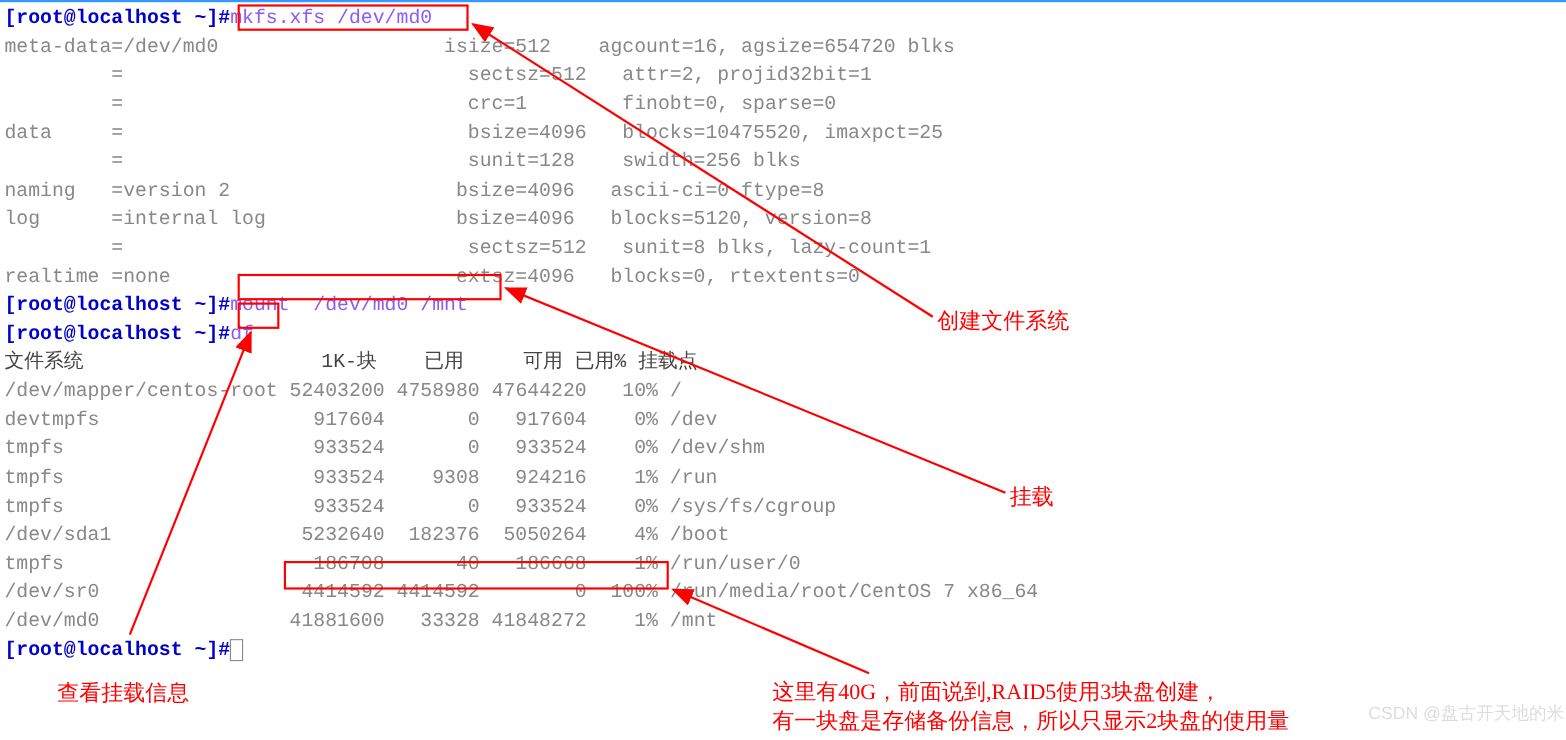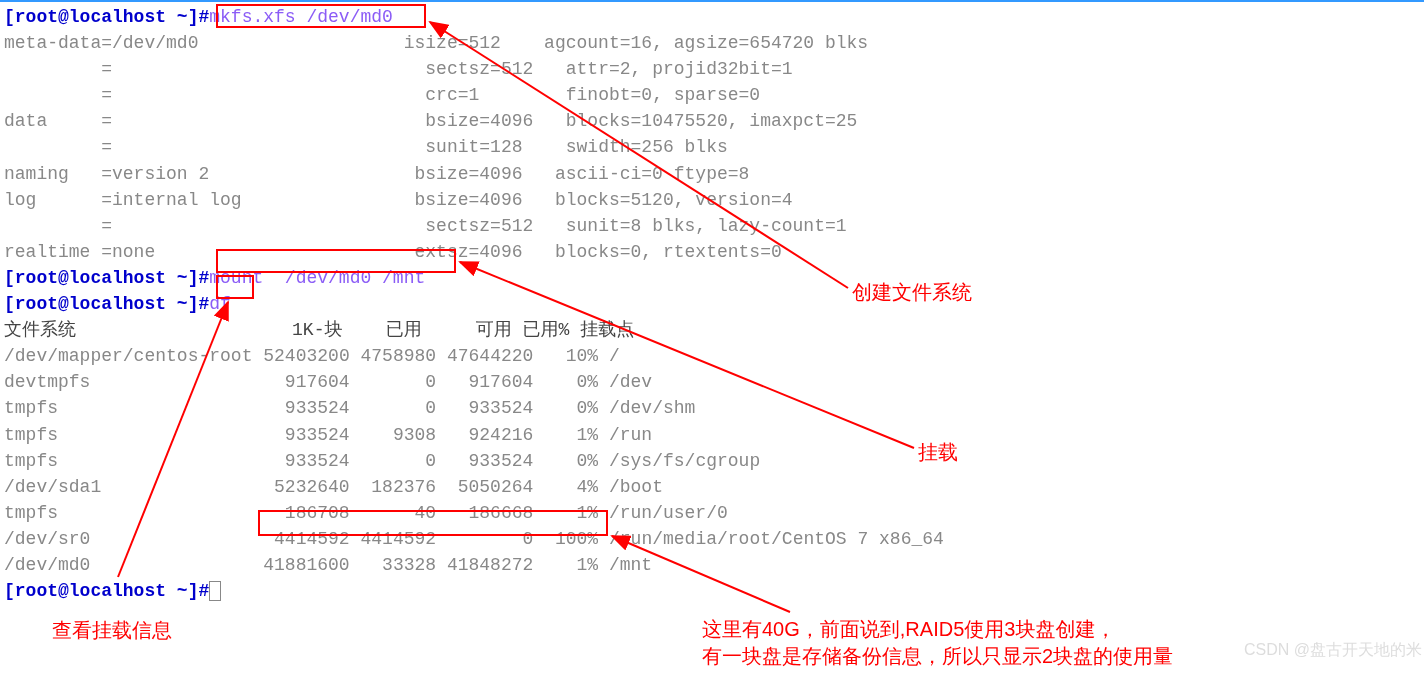--- a/index.html
+++ b/index.html
@@ -70,7 +70,7 @@
 <span>data     =</span>                             <span>bsize=4096</span>   <span>blocks=10475520, imaxpct=25</span>
 <span>         =</span>                             <span>sunit=128</span>    <span>swidth=256 blks</span>
 <span>naming   =version 2</span>                   <span>bsize=4096</span>   <span>ascii-ci=0 ftype=8</span>
-<span>log      =internal log</span>                <span>bsize=4096</span>   <span>blocks=5120, version=4</span>
+<span>log      =internal log</span>                <span>bsize=4096</span>   <span>blocks=5120, version=8</span>
 <span>         =</span>                             <span>sectsz=512</span>   <span>sunit=8 blks, lazy-count=1</span>
 <span>realtime =none</span>                        <span>extsz=4096</span>   <span>blocks=0, rtextents=0</span></span>
 <span class="prompt">[root@localhost ~]#</span><span class="black">mount  /dev/md0 /mnt</span>

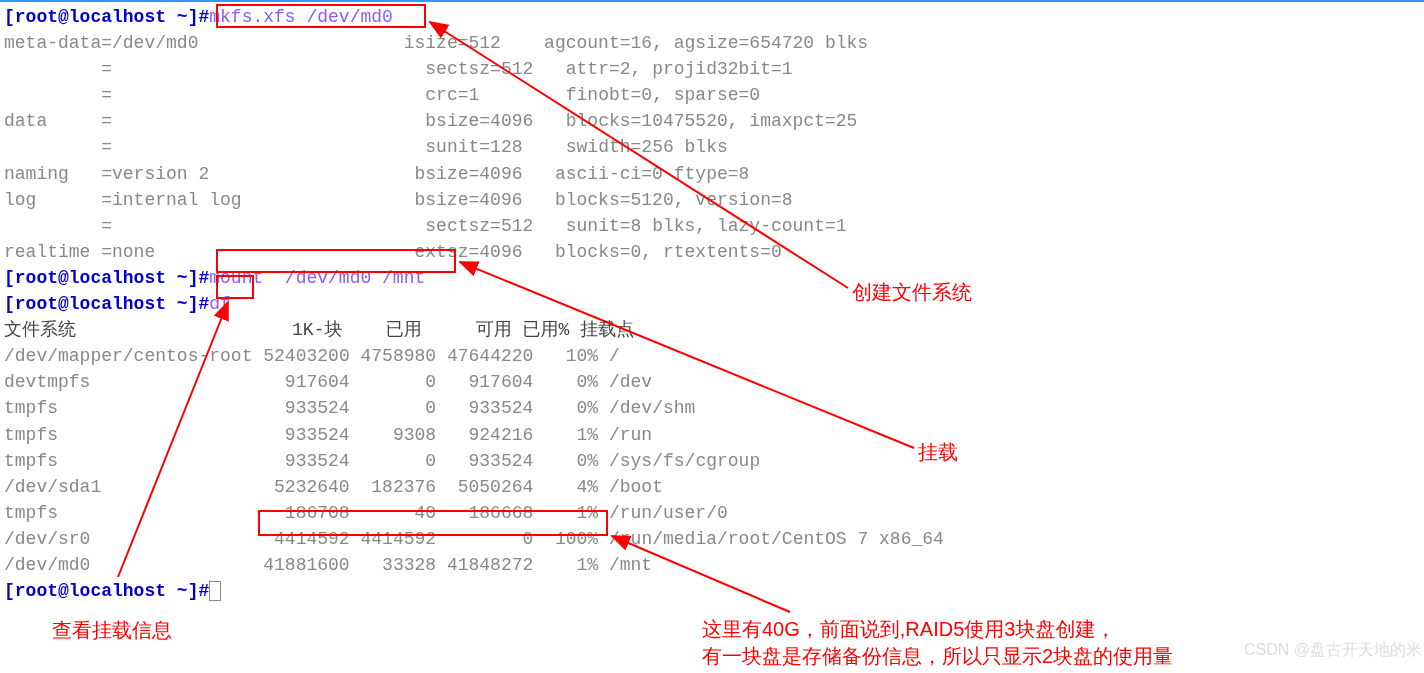--- a/index.html
+++ b/index.html
@@ -21,7 +21,7 @@
   .annotation {
     position: absolute;
     color: #ff0000;
-    font-family: Liberation Sans, sans-serif;
+    font-family: Liberation Serif, serif;
     font-size: 20px;
     white-space: nowrap;
   }

